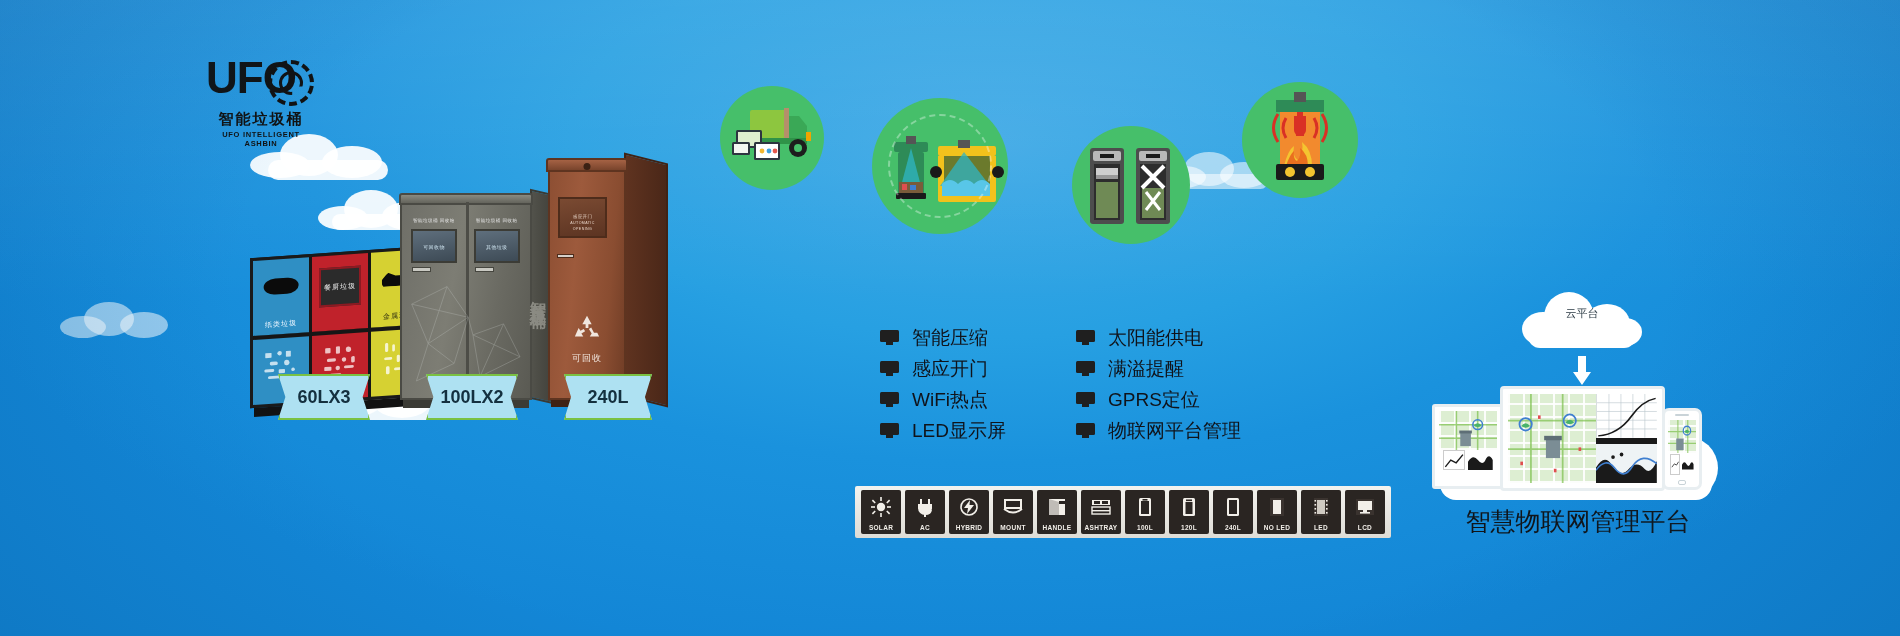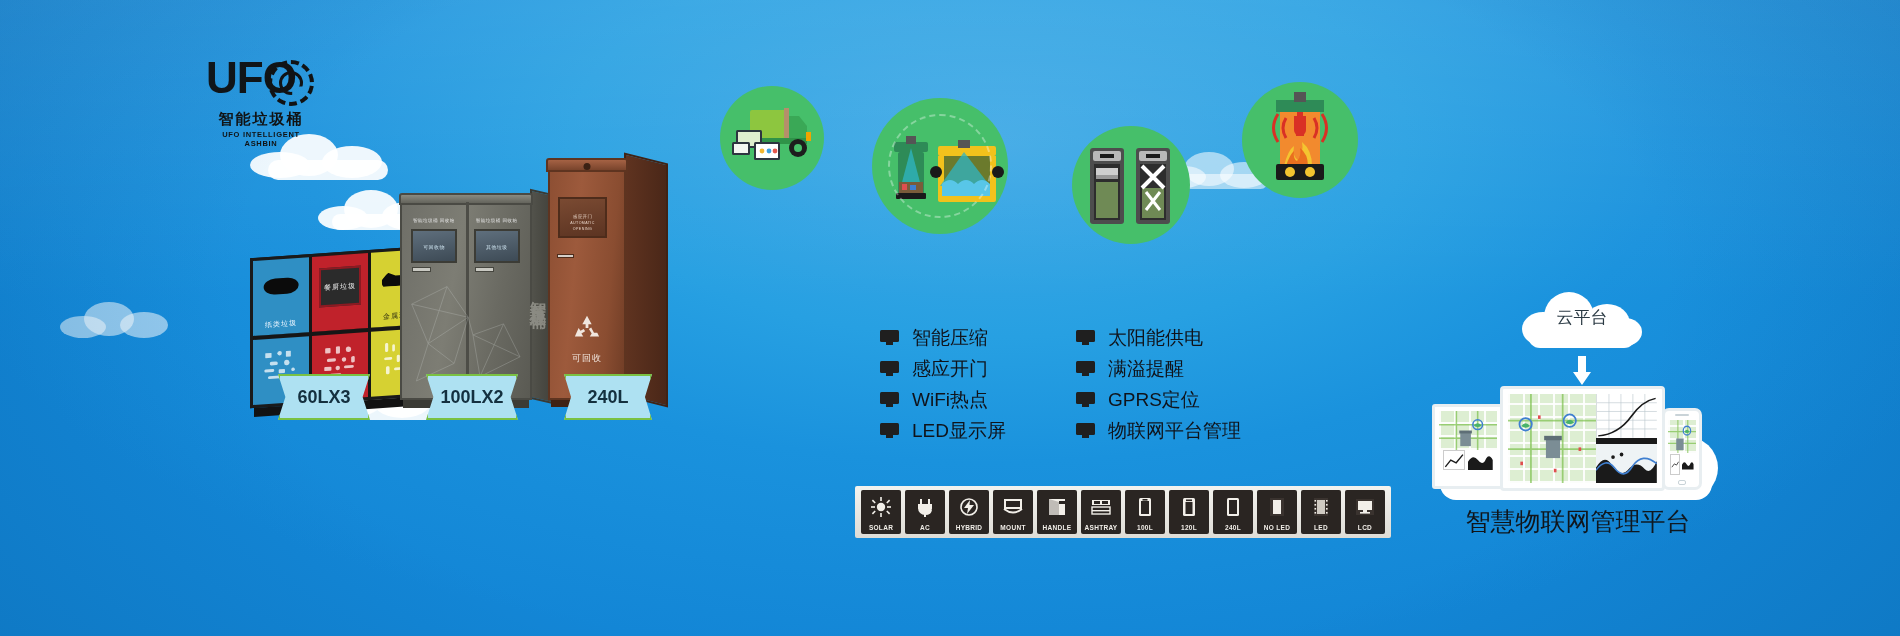--- a/index.html
+++ b/index.html
@@ -258,7 +258,7 @@
   #cloudplat .cloudshape i { position:absolute; background:#fff; border-radius:50%; }
   #cloudplat .cloudtext {
     position:absolute; left:92px; top:6px; width:120px; text-align:center;
-    font-size:17px; color:#2b3a44; z-index:4;
+    font-size:11px; color:#2b3a44; z-index:4;
   }
   #cloudplat .arrow {
     position:absolute; left:142px; top:56px; width:20px; height:30px; z-index:3;

